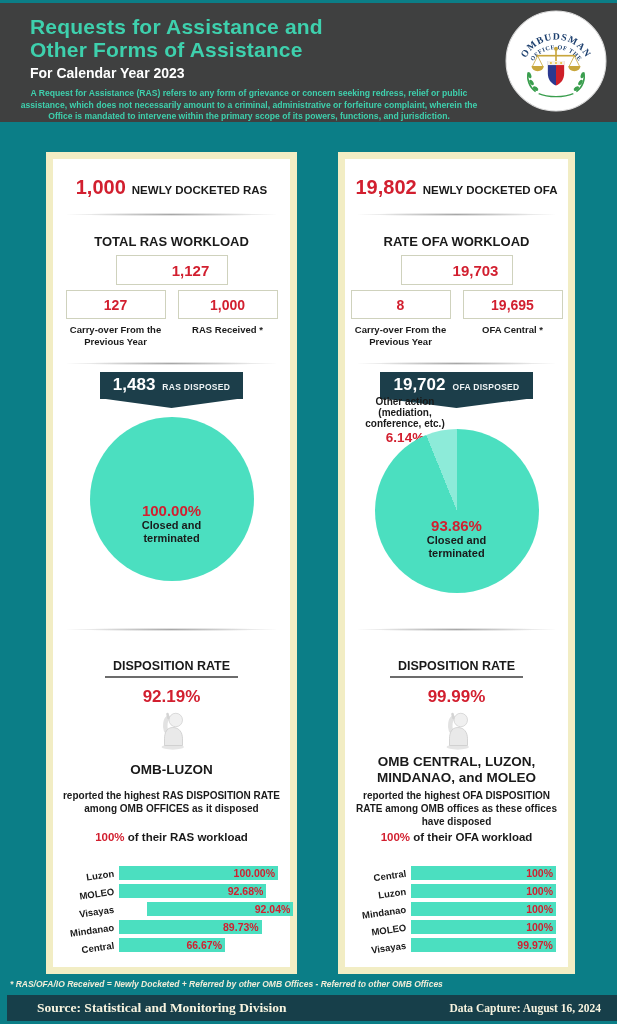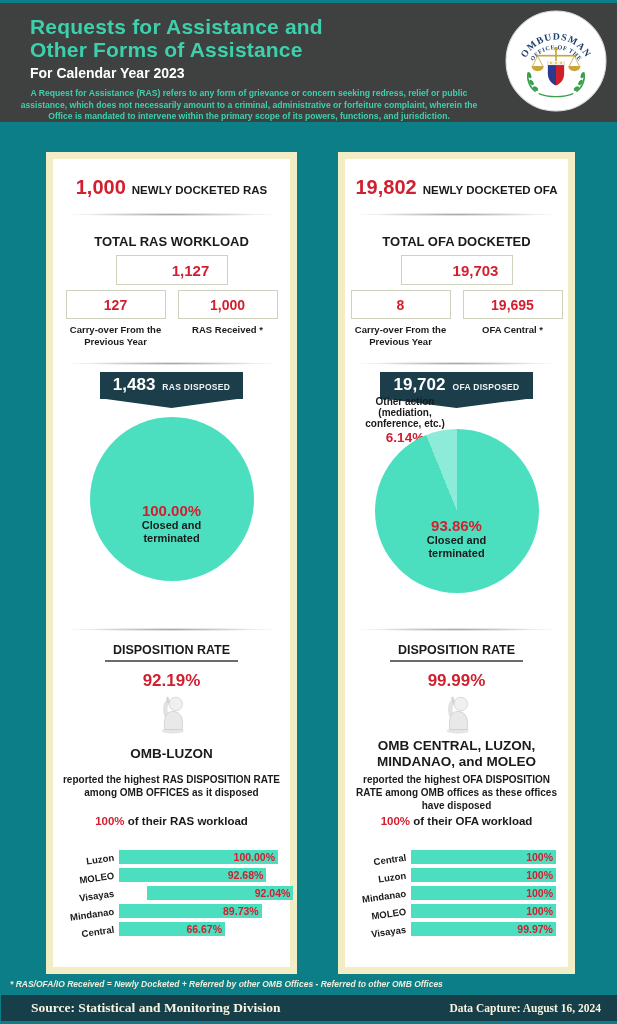--- a/index.html
+++ b/index.html
@@ -264,7 +264,7 @@
     </div>
     <div class="divider"></div>
 
-    <div class="wl-title">TOTAL OFA DOCKETED</div>
+    <div class="wl-title">RATE OFA WORKLOAD</div>
     <div class="wl-total">19,703</div>
     <div class="wl-row">
       <div class="wl-cell">

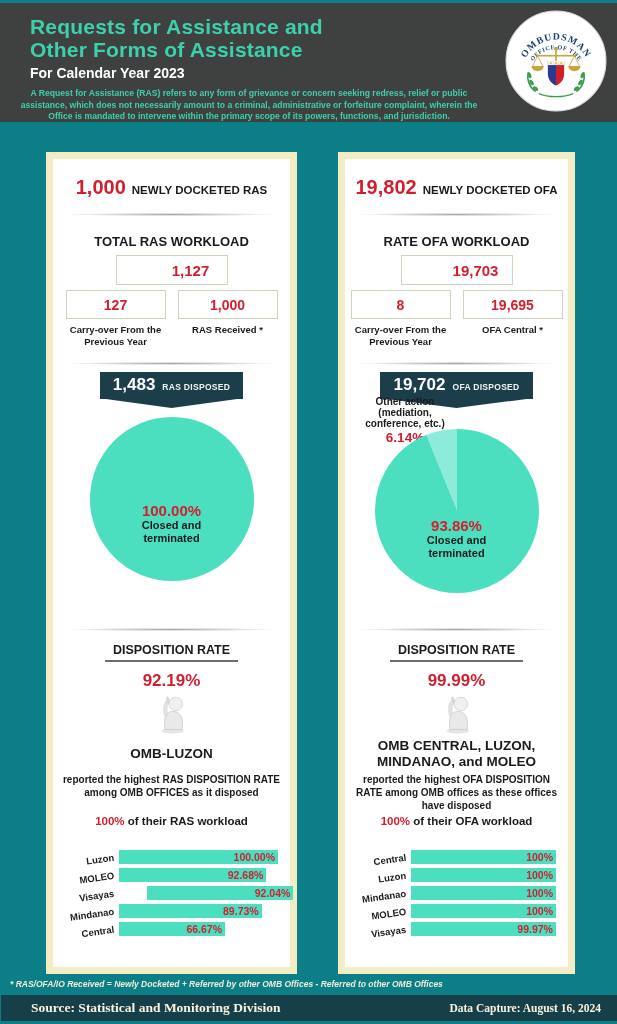--- a/index.html
+++ b/index.html
@@ -65,7 +65,7 @@
   .pie-anno .a-pct{color:var(--accent-red); font-size:13.5px; font-weight:700;}
   .leader{position:absolute; left:84px; top:38px;}
 
-  .disp-title{margin-top:12px; font-size:12.5px; font-weight:700; color:var(--ink); border-bottom:2px solid #6c6c6c; padding:0 8px 3px;}
+  .disp-title{margin-top:28px; font-size:12.5px; font-weight:700; color:var(--ink); border-bottom:2px solid #6c6c6c; padding:0 8px 3px;}
   .disp-rate{margin-top:9px; color:var(--accent-red); font-size:17px; font-weight:700;}
   .figure{margin-top:1px; width:46px; height:42px;}
 

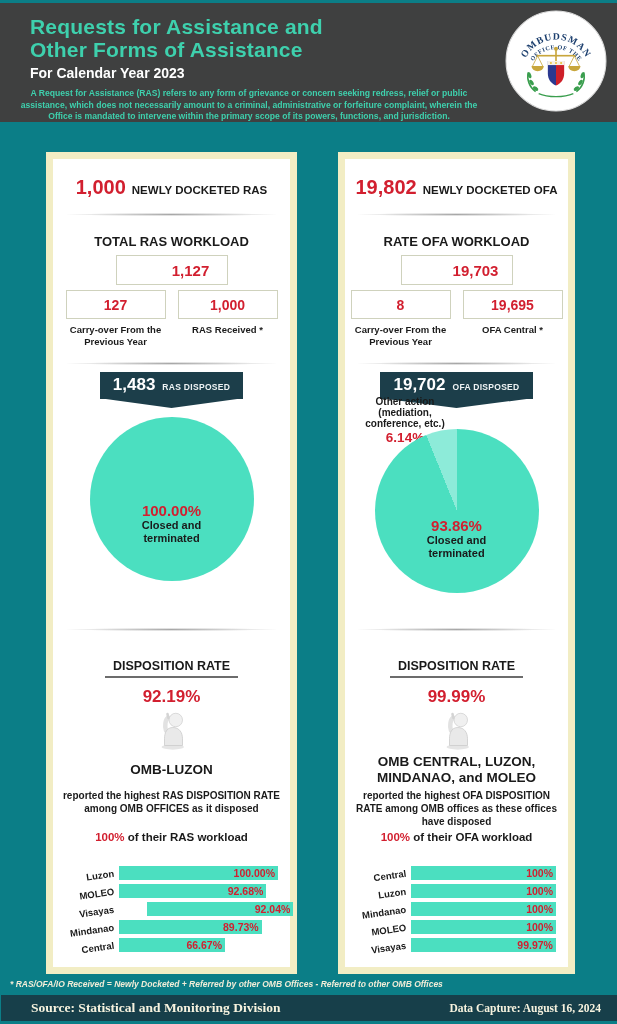--- a/index.html
+++ b/index.html
@@ -86,7 +86,7 @@
 
   
   .footnote{position:absolute; left:10px; top:979px; color:#f2edd8; font-size:8.5px; font-weight:700; font-style:italic;}
-  .footer-bar{position:absolute; left:1px; right:0; top:995px; height:26px; background:var(--footer-dark);
+  .footer-bar{position:absolute; left:7px; right:0; top:995px; height:26px; background:var(--footer-dark);
     display:flex; align-items:center; justify-content:space-between; padding:0 16px 0 30px;
     font-family:"Liberation Serif", serif; color:#f7f3df; font-weight:700;}
   .footer-bar .src{font-size:13.5px;}

